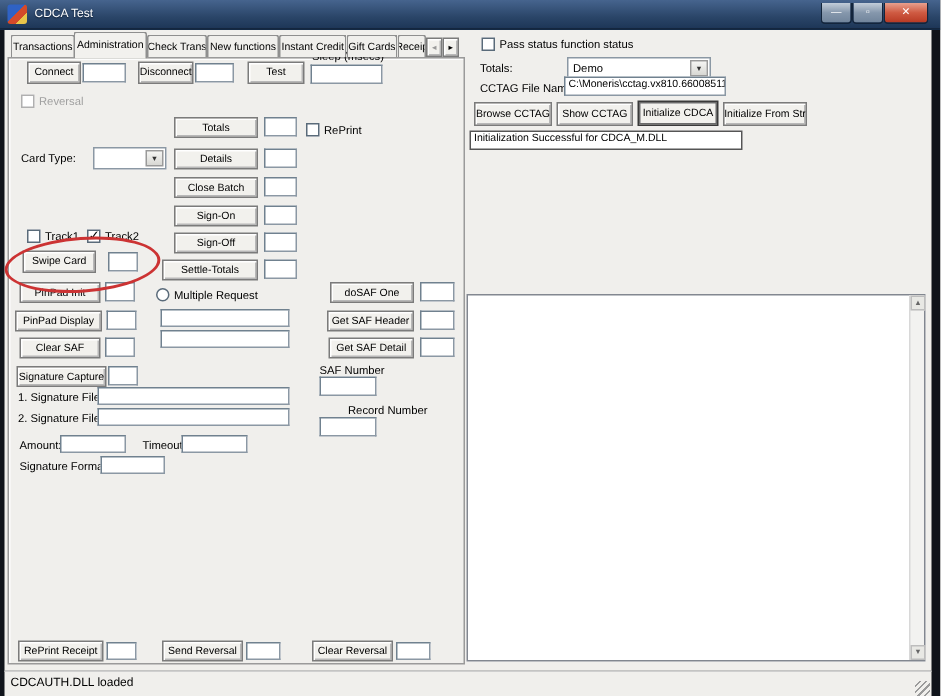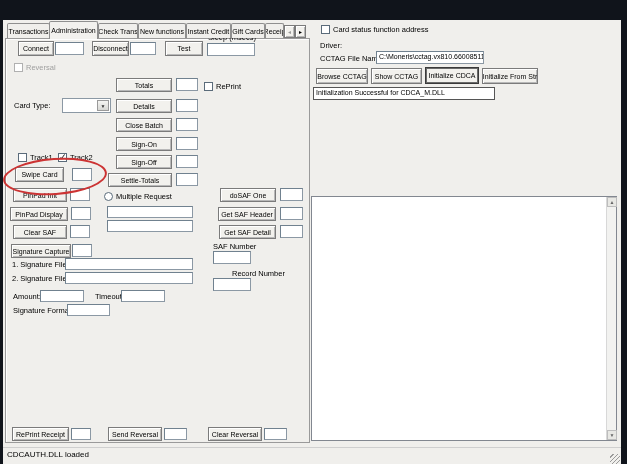--- a/index.html
+++ b/index.html
@@ -69,6 +69,19 @@
 
 <div id="root">
 
+  <div class="titlebar">
+    <div class="appicon"></div>
+    <div class="title">CDCA Test</div>
+    <div class="winbtn" style="left:547px;width:21px;">
+        <span>—</span>
+      </div>
+    <div class="winbtn" style="left:568px;width:21px;">
+        <span>▫</span>
+      </div>
+    <div class="winbtn close" style="left:589px;width:30px;">
+        <span>✕</span>
+      </div>
+  </div>
 
   <div class="client">
 

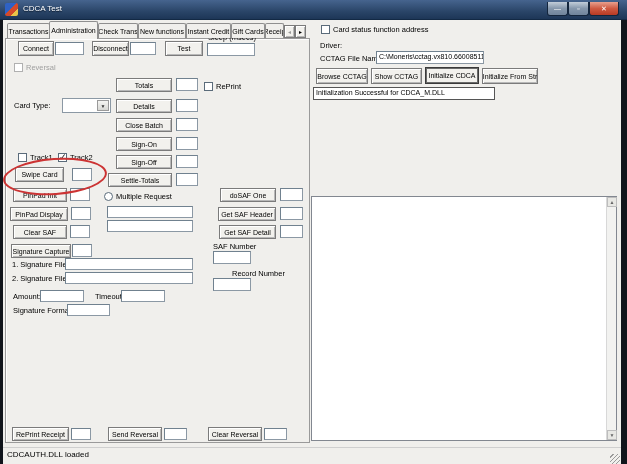--- a/index.html
+++ b/index.html
@@ -195,7 +195,7 @@
     <div class="f" style="left:261px;top:408px;width:23px;height:12px;"></div>
 
     <div class="cb" style="left:318px;top:5px;"></div>
-    <div class="lb" style="left:330px;top:5px;">Card status function address</div>
+    <div class="lb" style="left:330px;top:5px;">Pass status function status</div>
 
     <div class="lb" style="left:317px;top:21px;">Driver:</div>
 

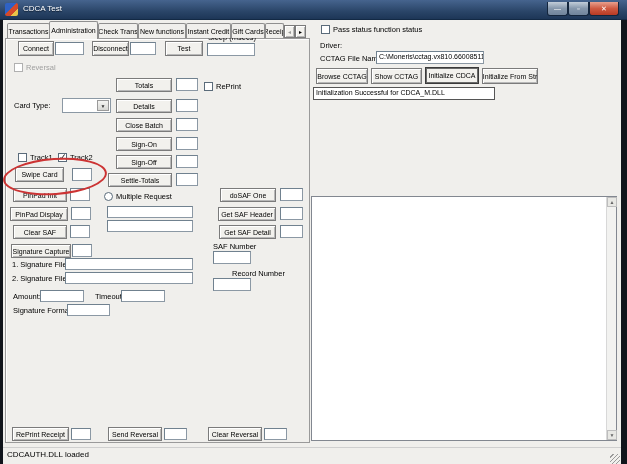--- a/index.html
+++ b/index.html
@@ -197,7 +197,7 @@
     <div class="cb" style="left:318px;top:5px;"></div>
     <div class="lb" style="left:330px;top:5px;">Pass status function status</div>
 
-    <div class="lb" style="left:317px;top:21px;">Driver:</div>
+    <div class="lb" style="left:317px;top:21px;">Totals:</div>
 
     <div class="lb" style="left:317px;top:34px;">CCTAG File Name:</div>
     <div class="f" style="left:373px;top:31px;width:108px;height:13px;">C:\Moneris\cctag.vx810.66008511</div>

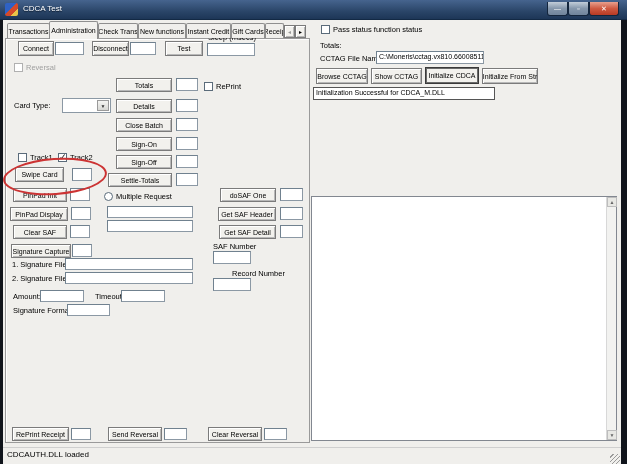--- a/index.html
+++ b/index.html
@@ -198,6 +198,10 @@
     <div class="lb" style="left:330px;top:5px;">Pass status function status</div>
 
     <div class="lb" style="left:317px;top:21px;">Totals:</div>
+    <div class="dd" style="left:375px;top:18px;width:96px;height:15px;">
+      <span class="val">Demo</span>
+      <span class="arr">▼</span>
+    </div>
 
     <div class="lb" style="left:317px;top:34px;">CCTAG File Name:</div>
     <div class="f" style="left:373px;top:31px;width:108px;height:13px;">C:\Moneris\cctag.vx810.66008511</div>

